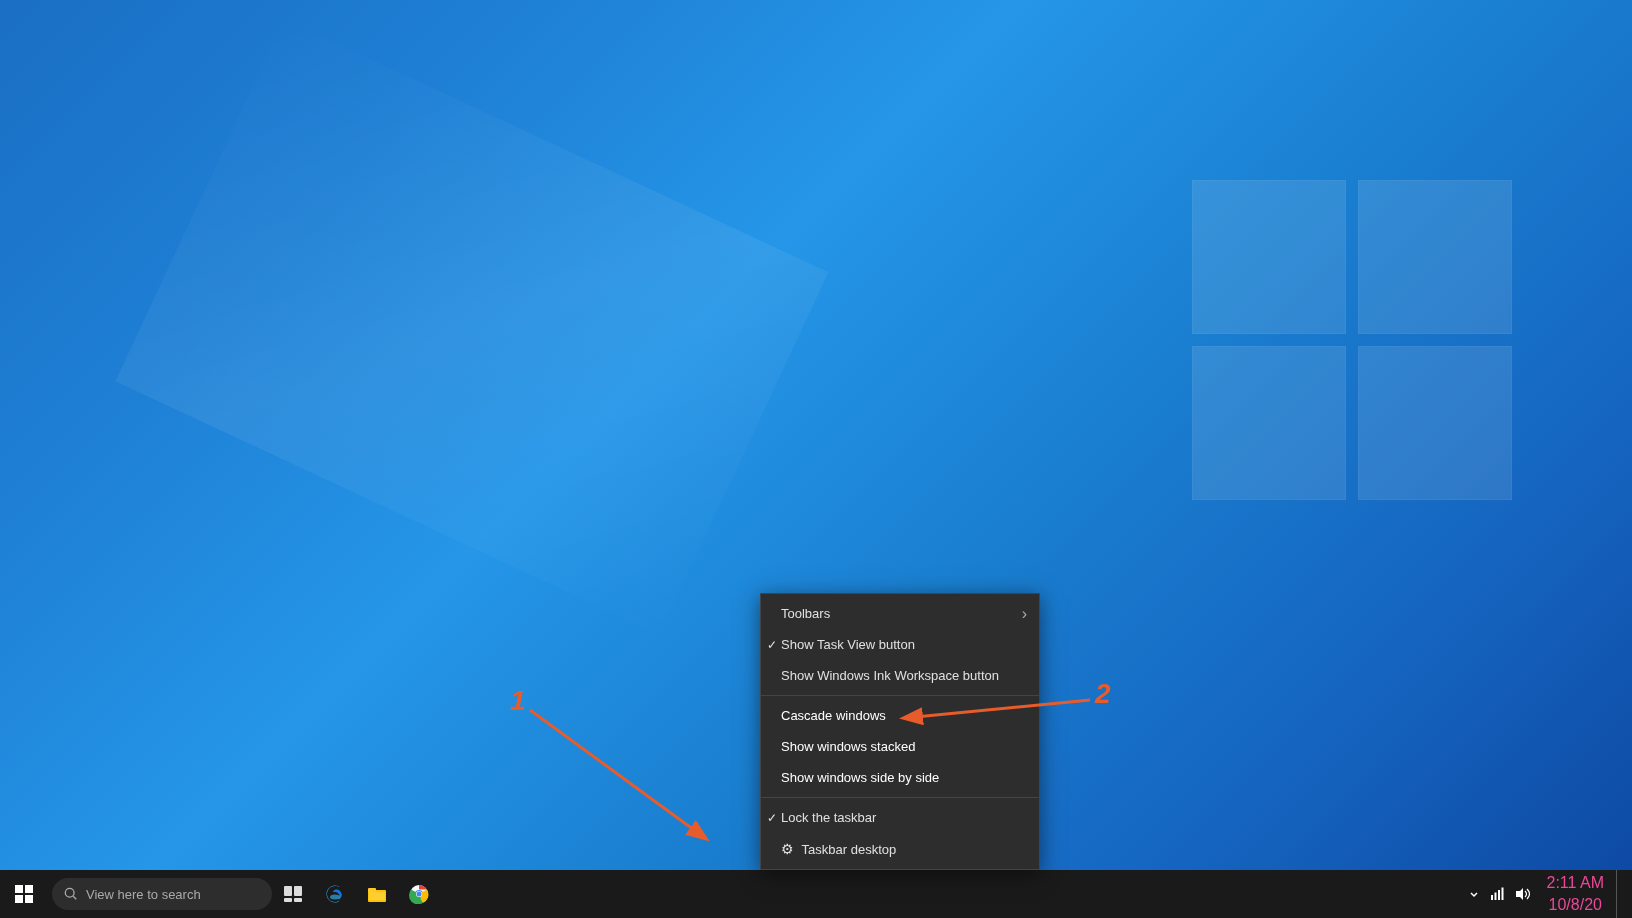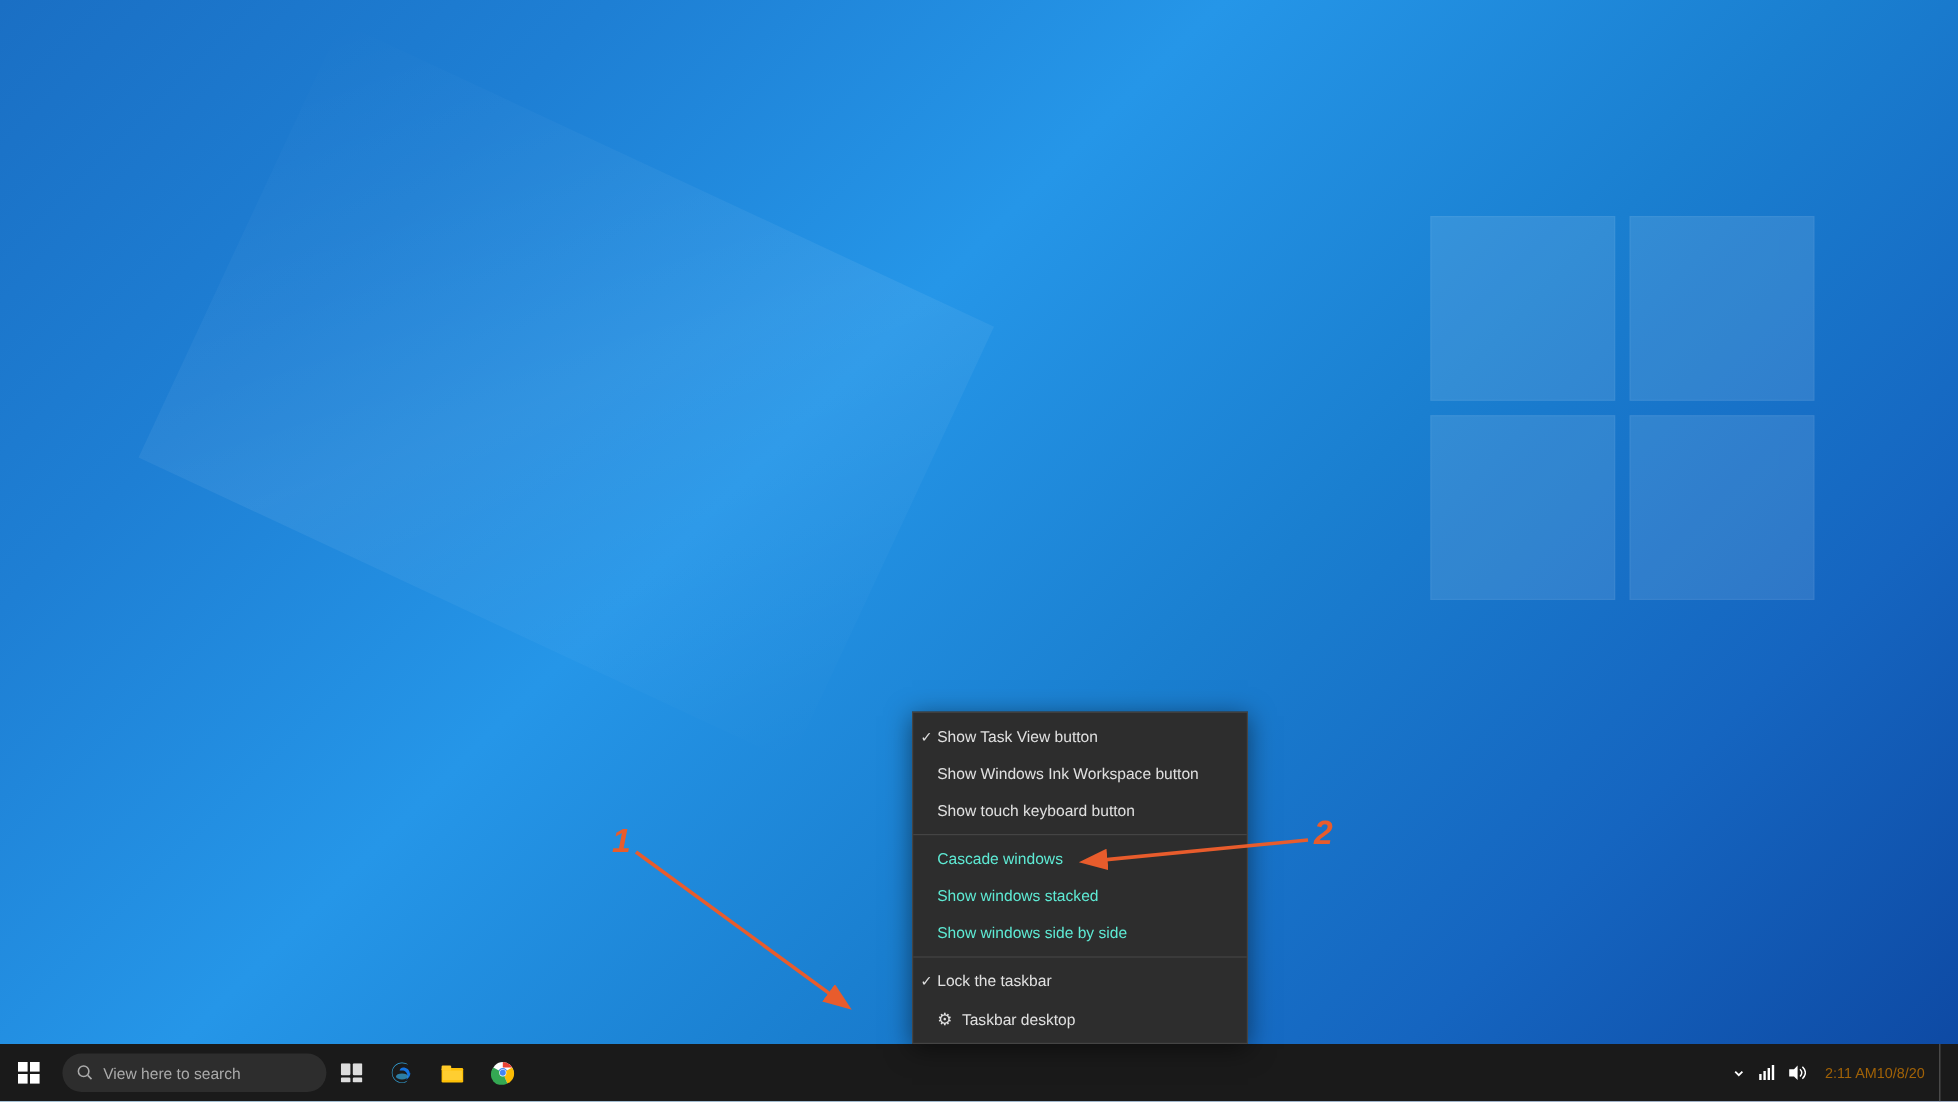--- a/index.html
+++ b/index.html
@@ -263,6 +263,9 @@
 
   <div id="context-menu">
 
+  <div class="menu-item has-submenu">
+        <span>Toolbars</span>
+      </div>
       <div class="menu-item checked">
         <span>Show Task View button</span>
       </div>

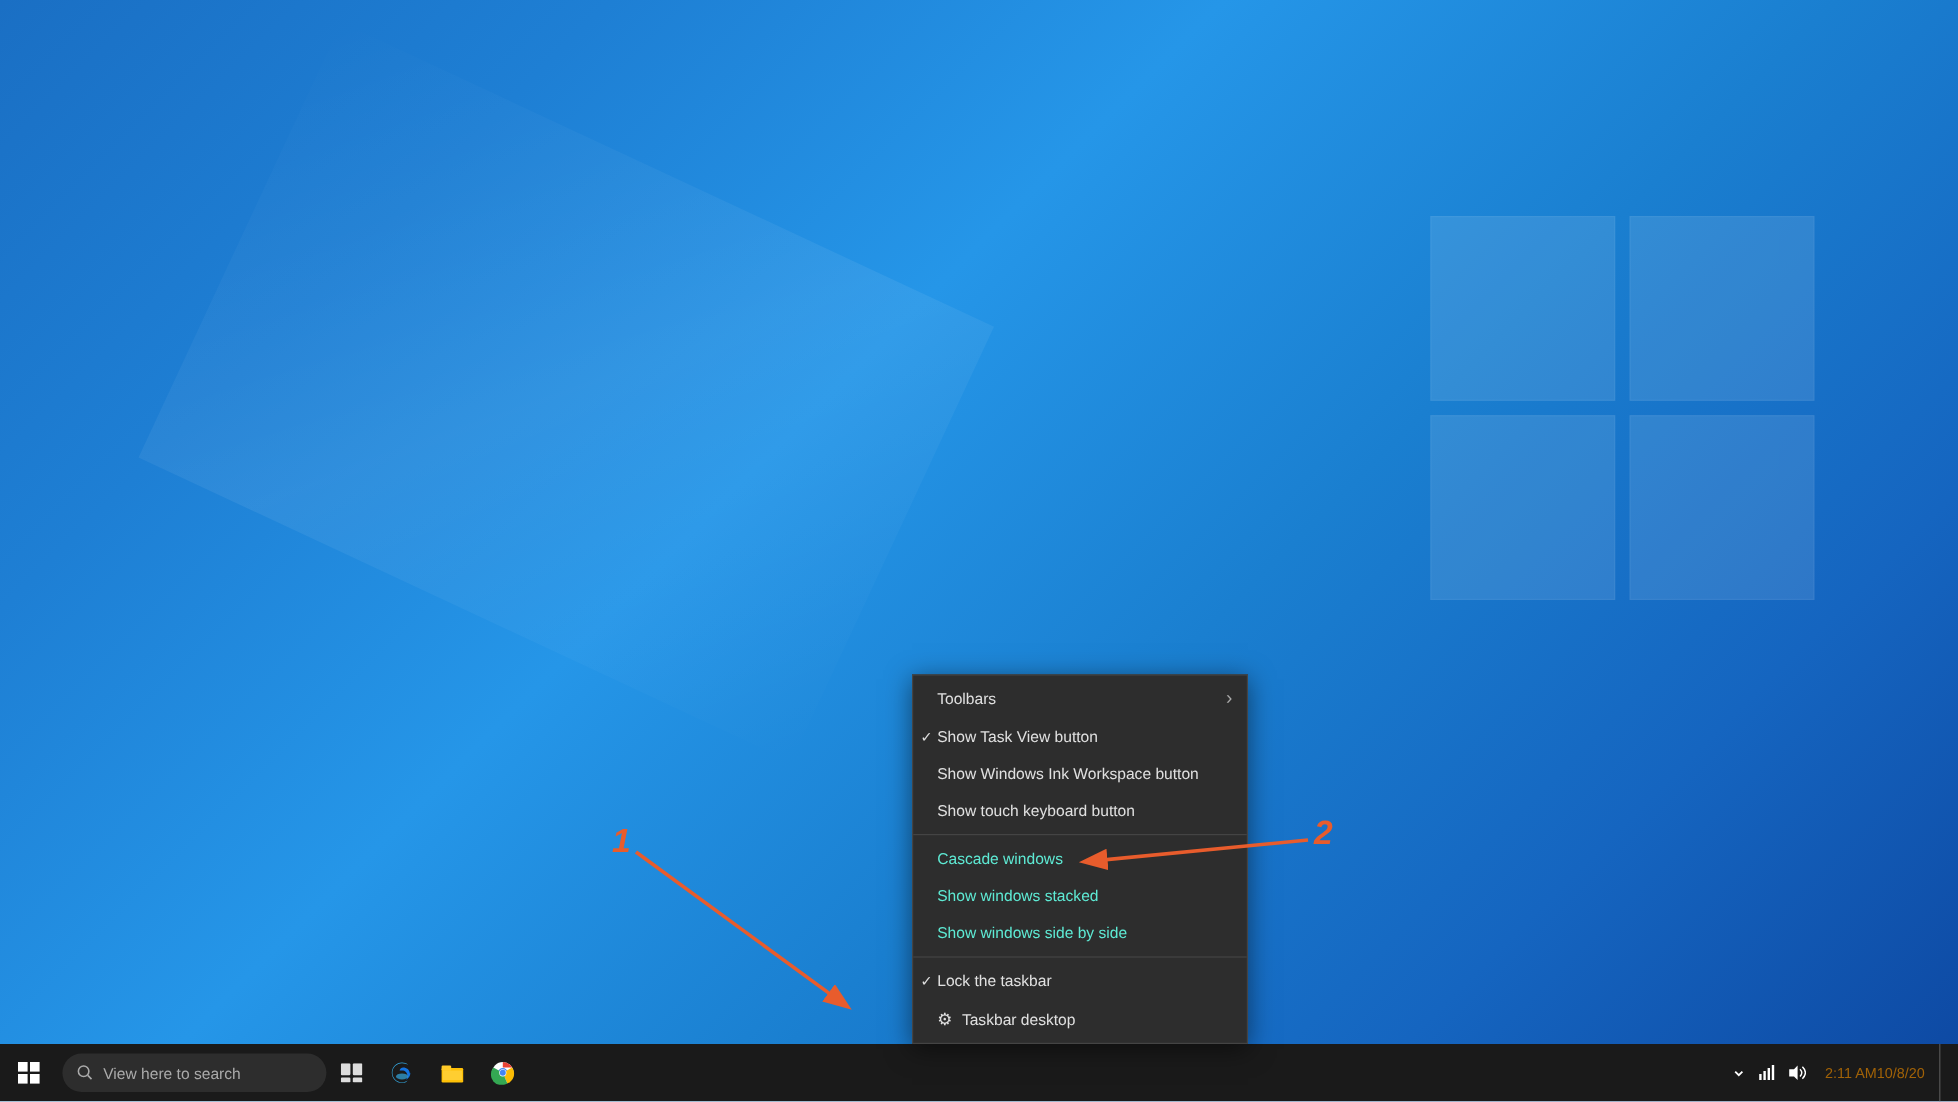--- a/index.html
+++ b/index.html
@@ -271,9 +271,6 @@
       </div>
       <div class="menu-item">
         <span>Show Windows Ink Workspace button</span>
-      </div>
-      <div class="menu-item">
-        <span>Show touch keyboard button</span>
       </div>
       <div class="menu-separator"></div>
       <div class="menu-item disabled">

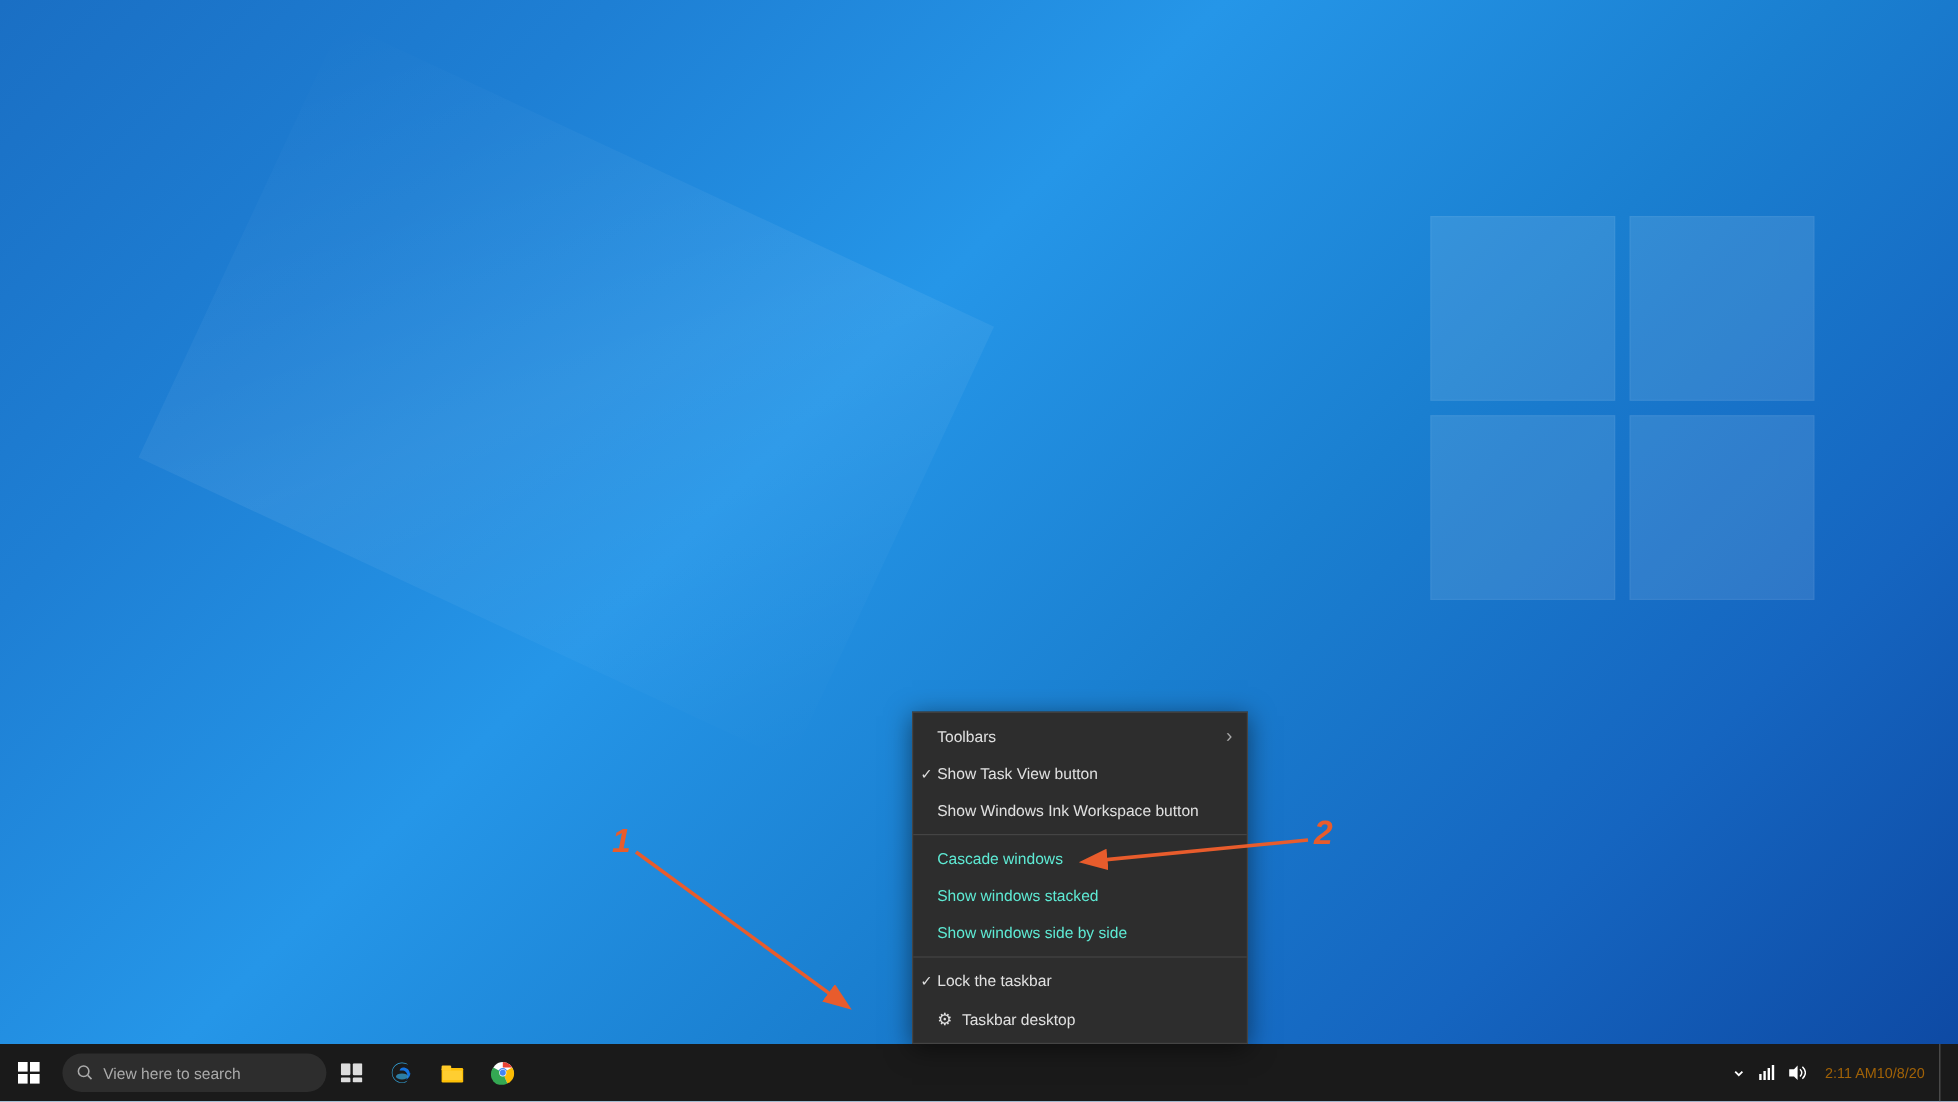--- a/index.html
+++ b/index.html
@@ -205,7 +205,7 @@
     }
 
     .menu-item.disabled {
-      color: #5eead4;
+      color: #ffffff;
       cursor: default;
     }
 

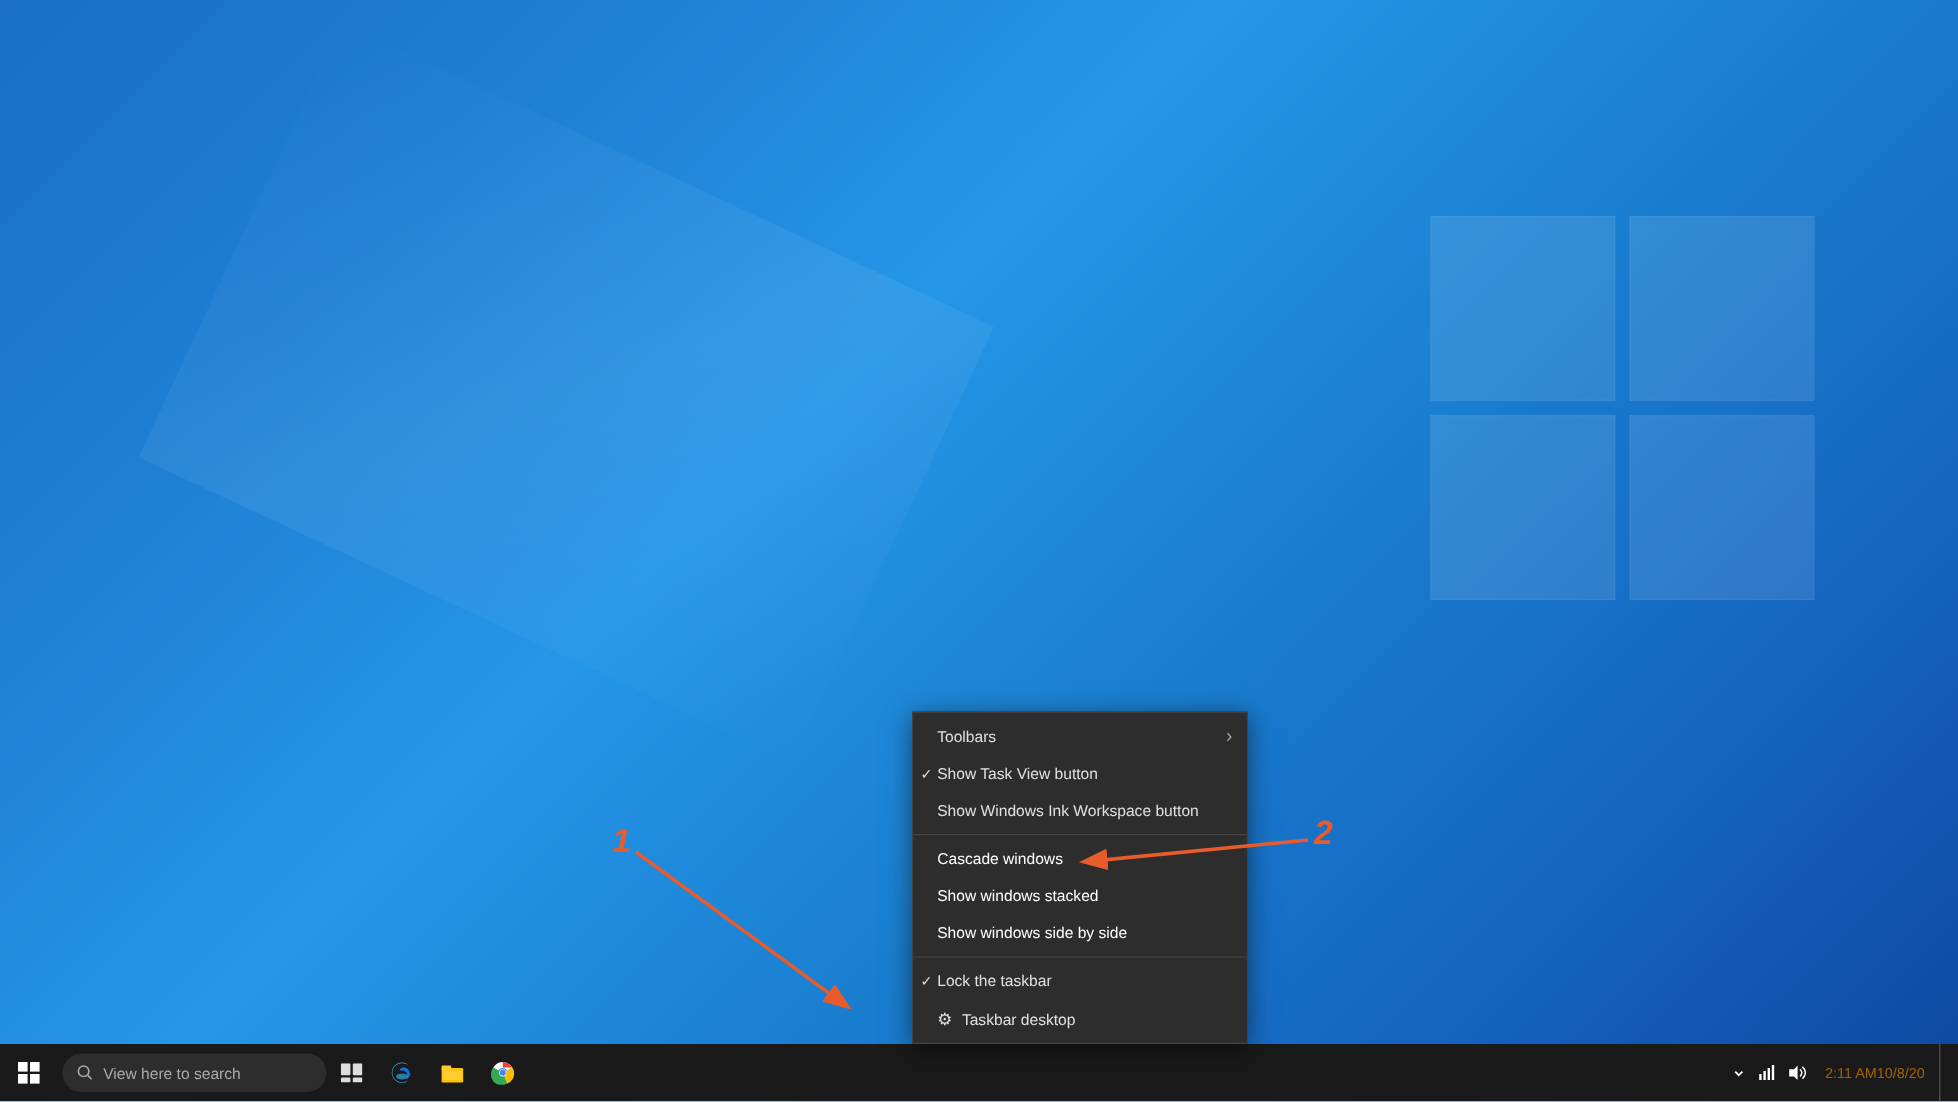--- a/index.html
+++ b/index.html
@@ -153,14 +153,14 @@
 
     #clock {
       display: flex;
-      flex-direction: row;
+      flex-direction: column;
       align-items: center;
       justify-content: center;
-      color: #a16207;
+      color: #ec4899;
       padding: 0 12px;
       height: 48px;
       cursor: pointer;
-      font-size: 12px;
+      font-size: 16px;
       line-height: 1.4;
     }
 

